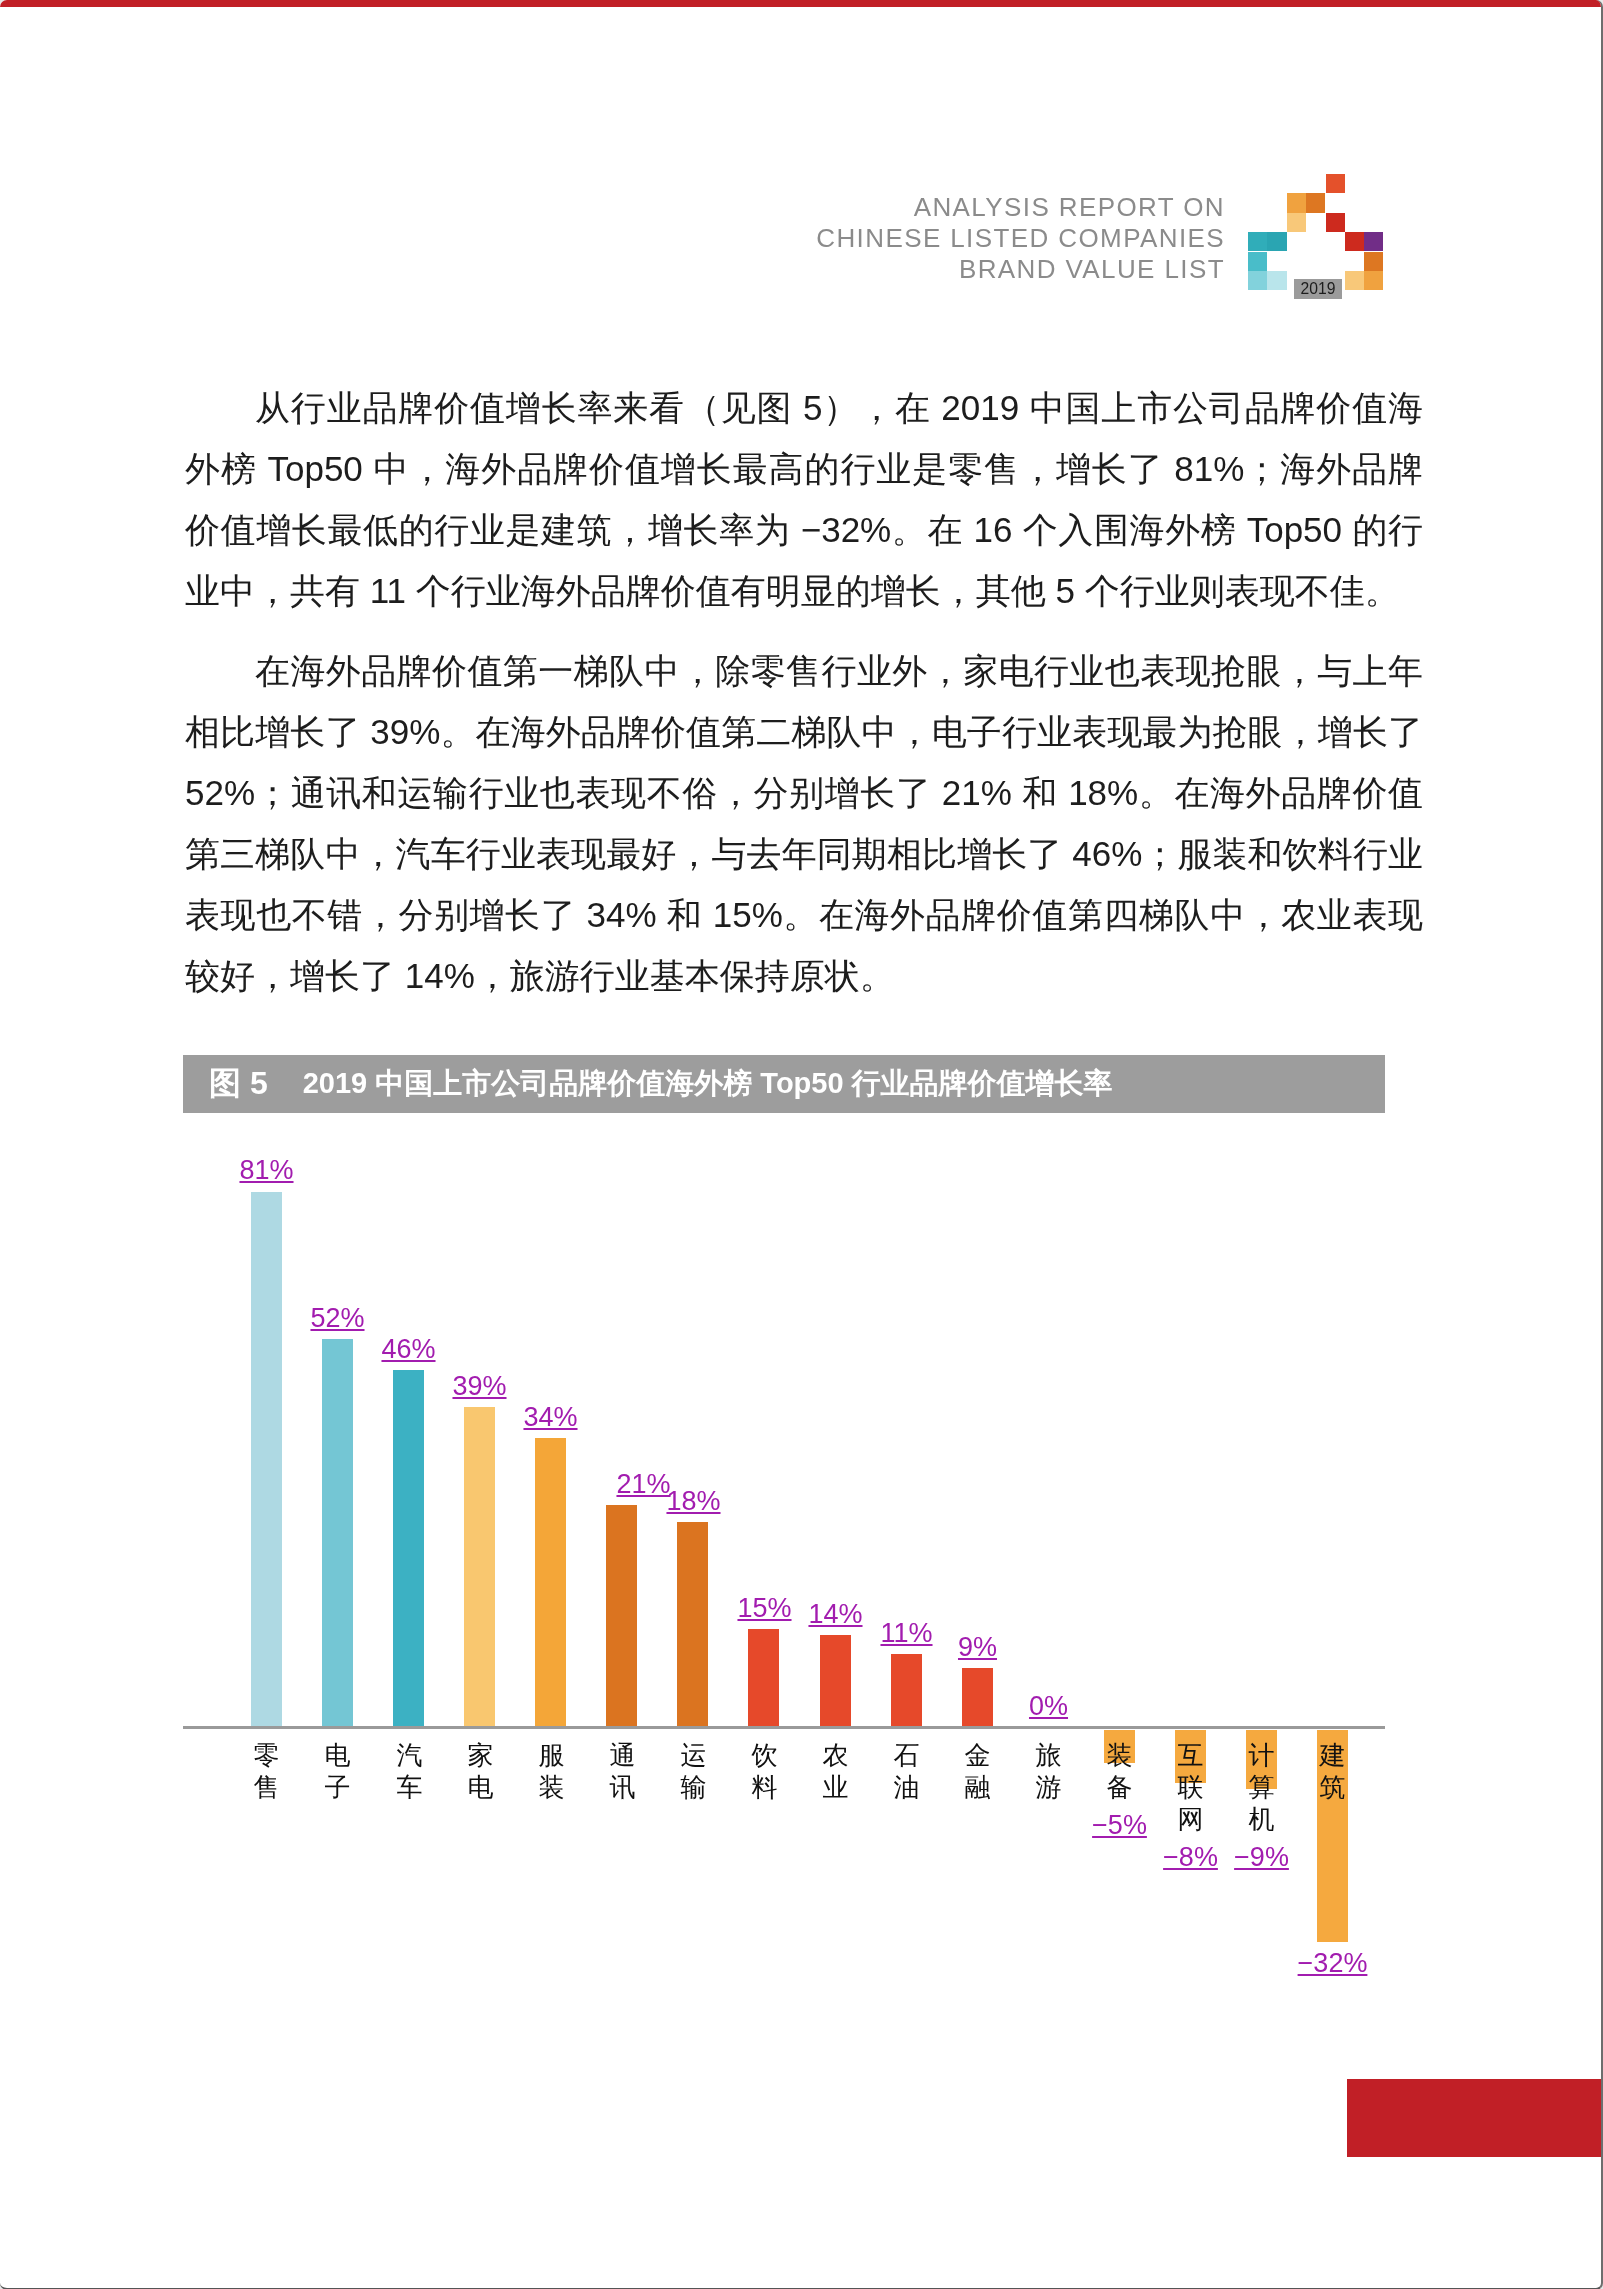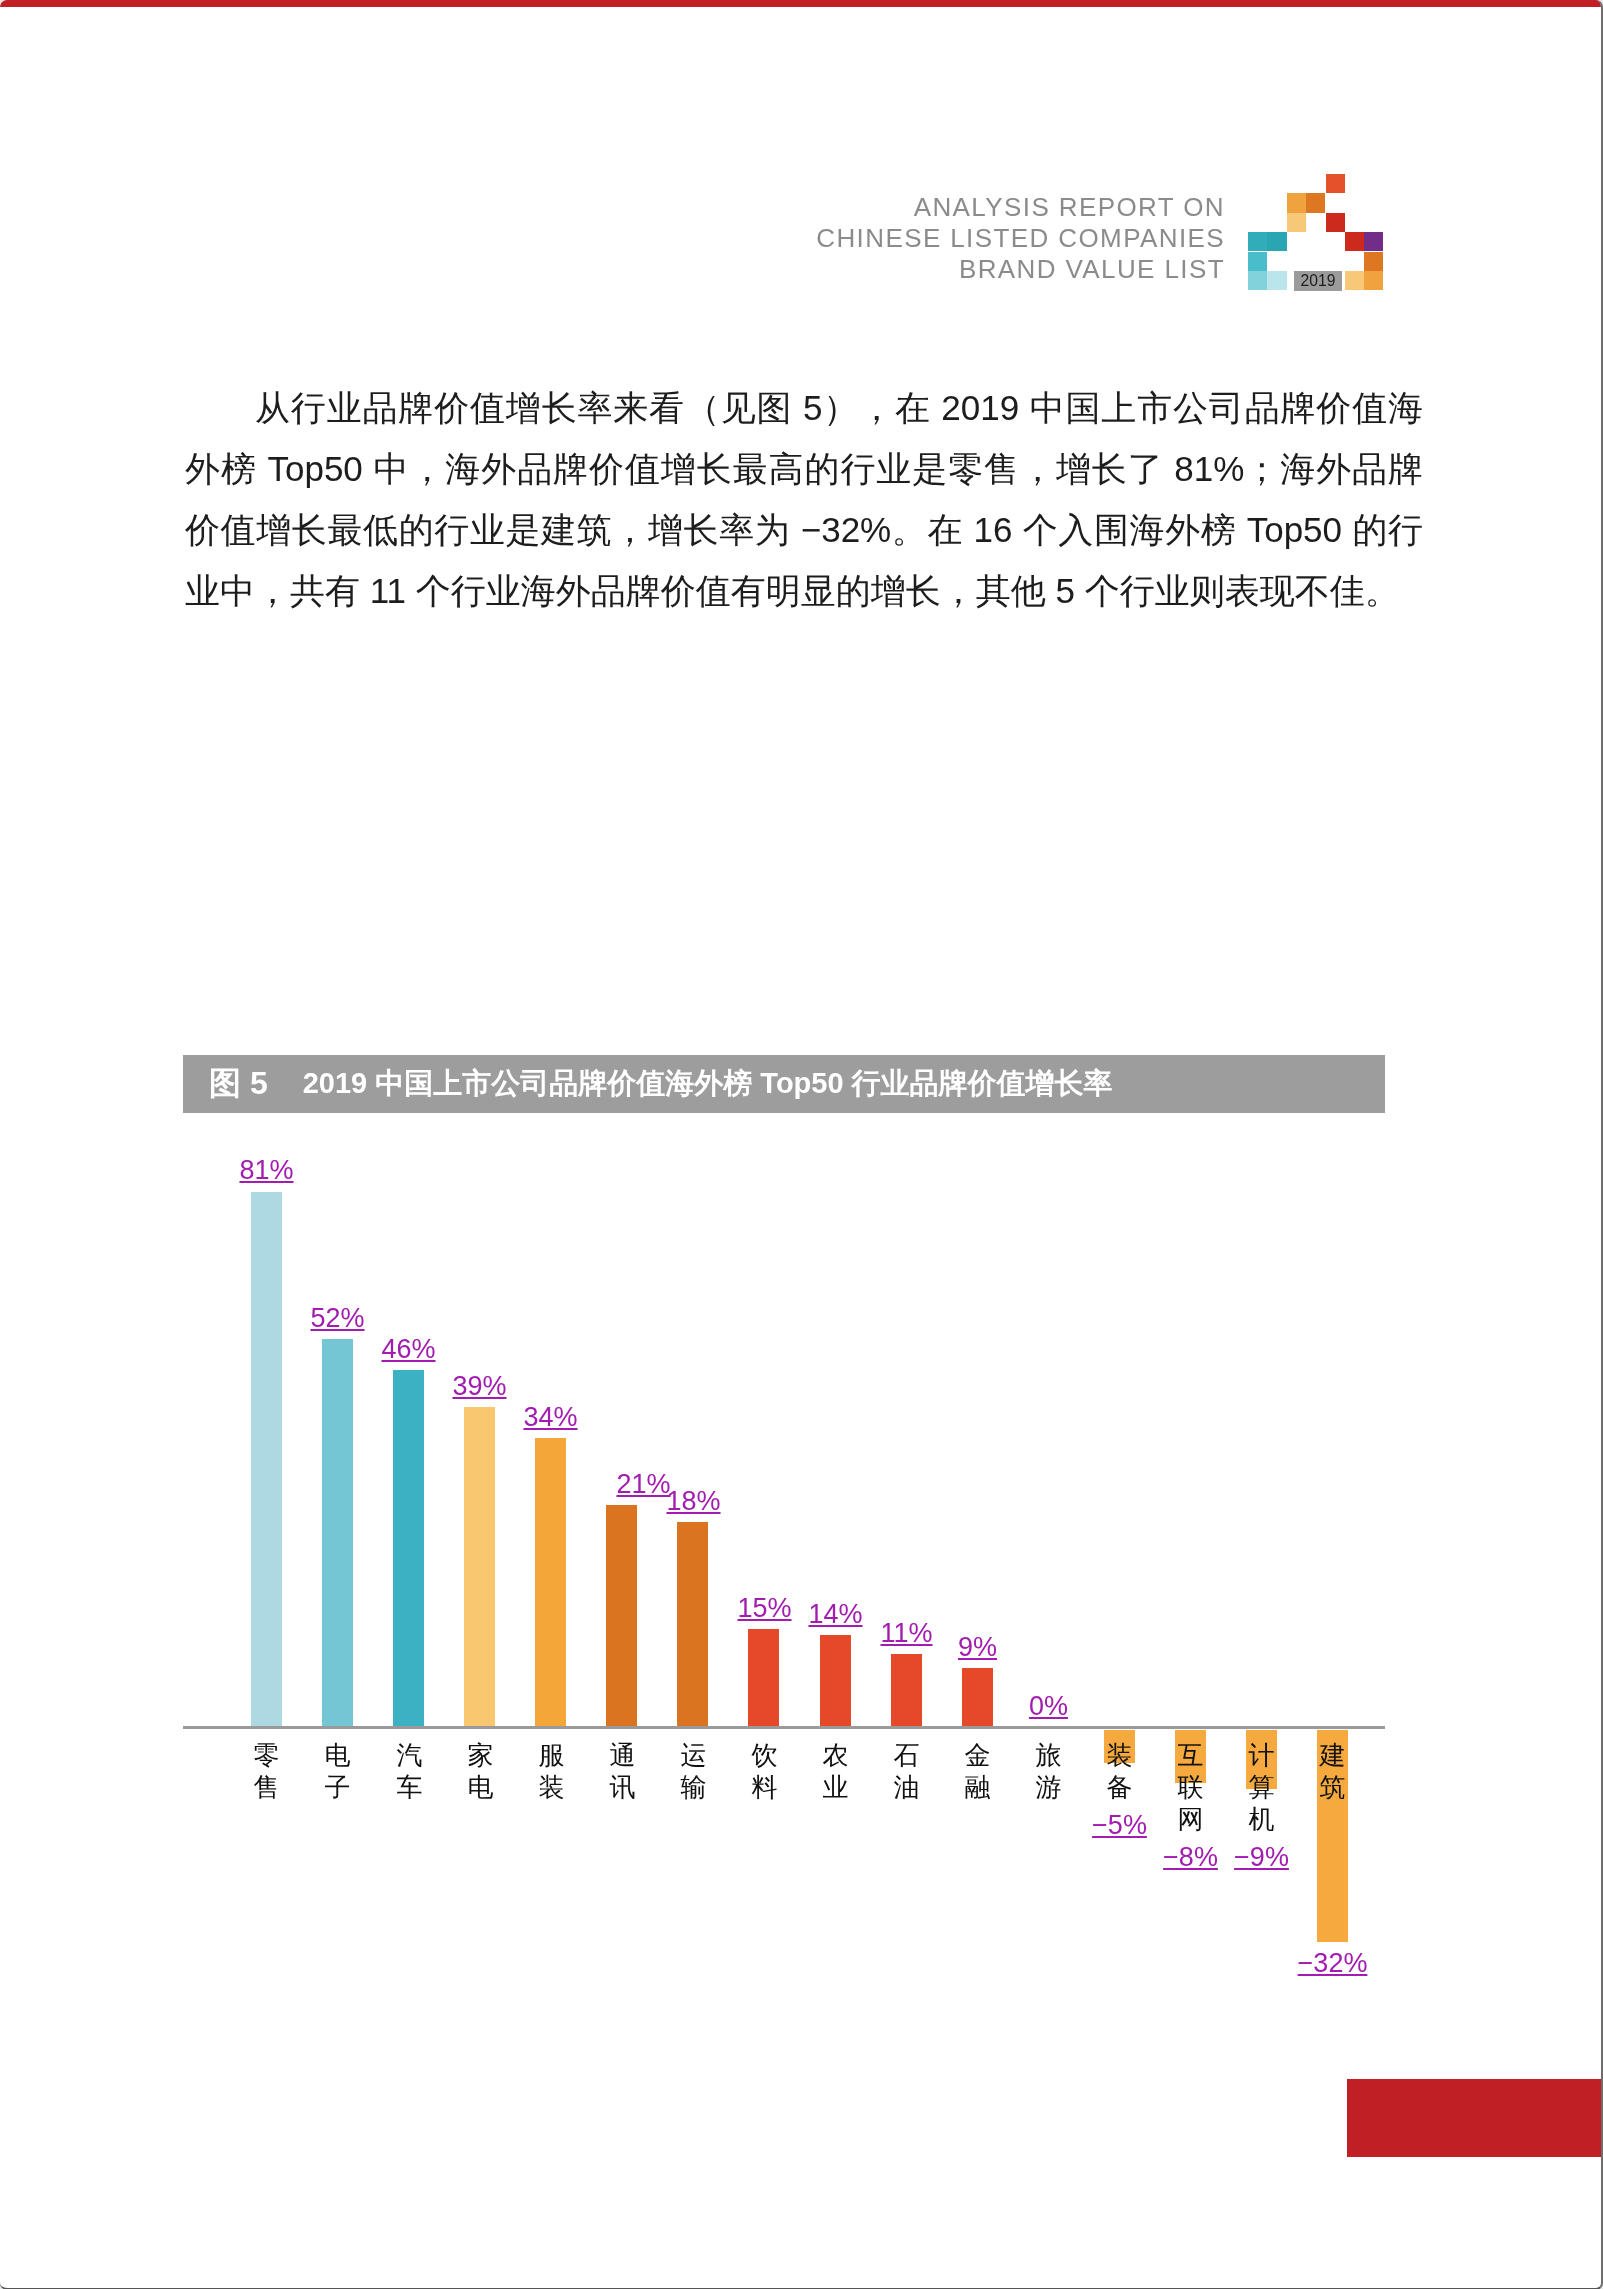--- a/index.html
+++ b/index.html
@@ -15,7 +15,7 @@
   
   .logo{position:absolute; left:1248px; top:174px; width:137px; height:117px;}
   .logo .sq{position:absolute; width:19.4px; height:19.4px;}
-  .logo .yearbox{position:absolute; left:46px; top:97px; width:48px; height:20px;
+  .logo .yearbox{position:absolute; left:46px; top:105px; width:48px; height:20px;
     background:#9b9b9b; color:#1d1d1d; font-size:15.7px; line-height:20px; text-align:center;}
   
   .bodytext{position:absolute; left:185px; top:377px; width:1238px;

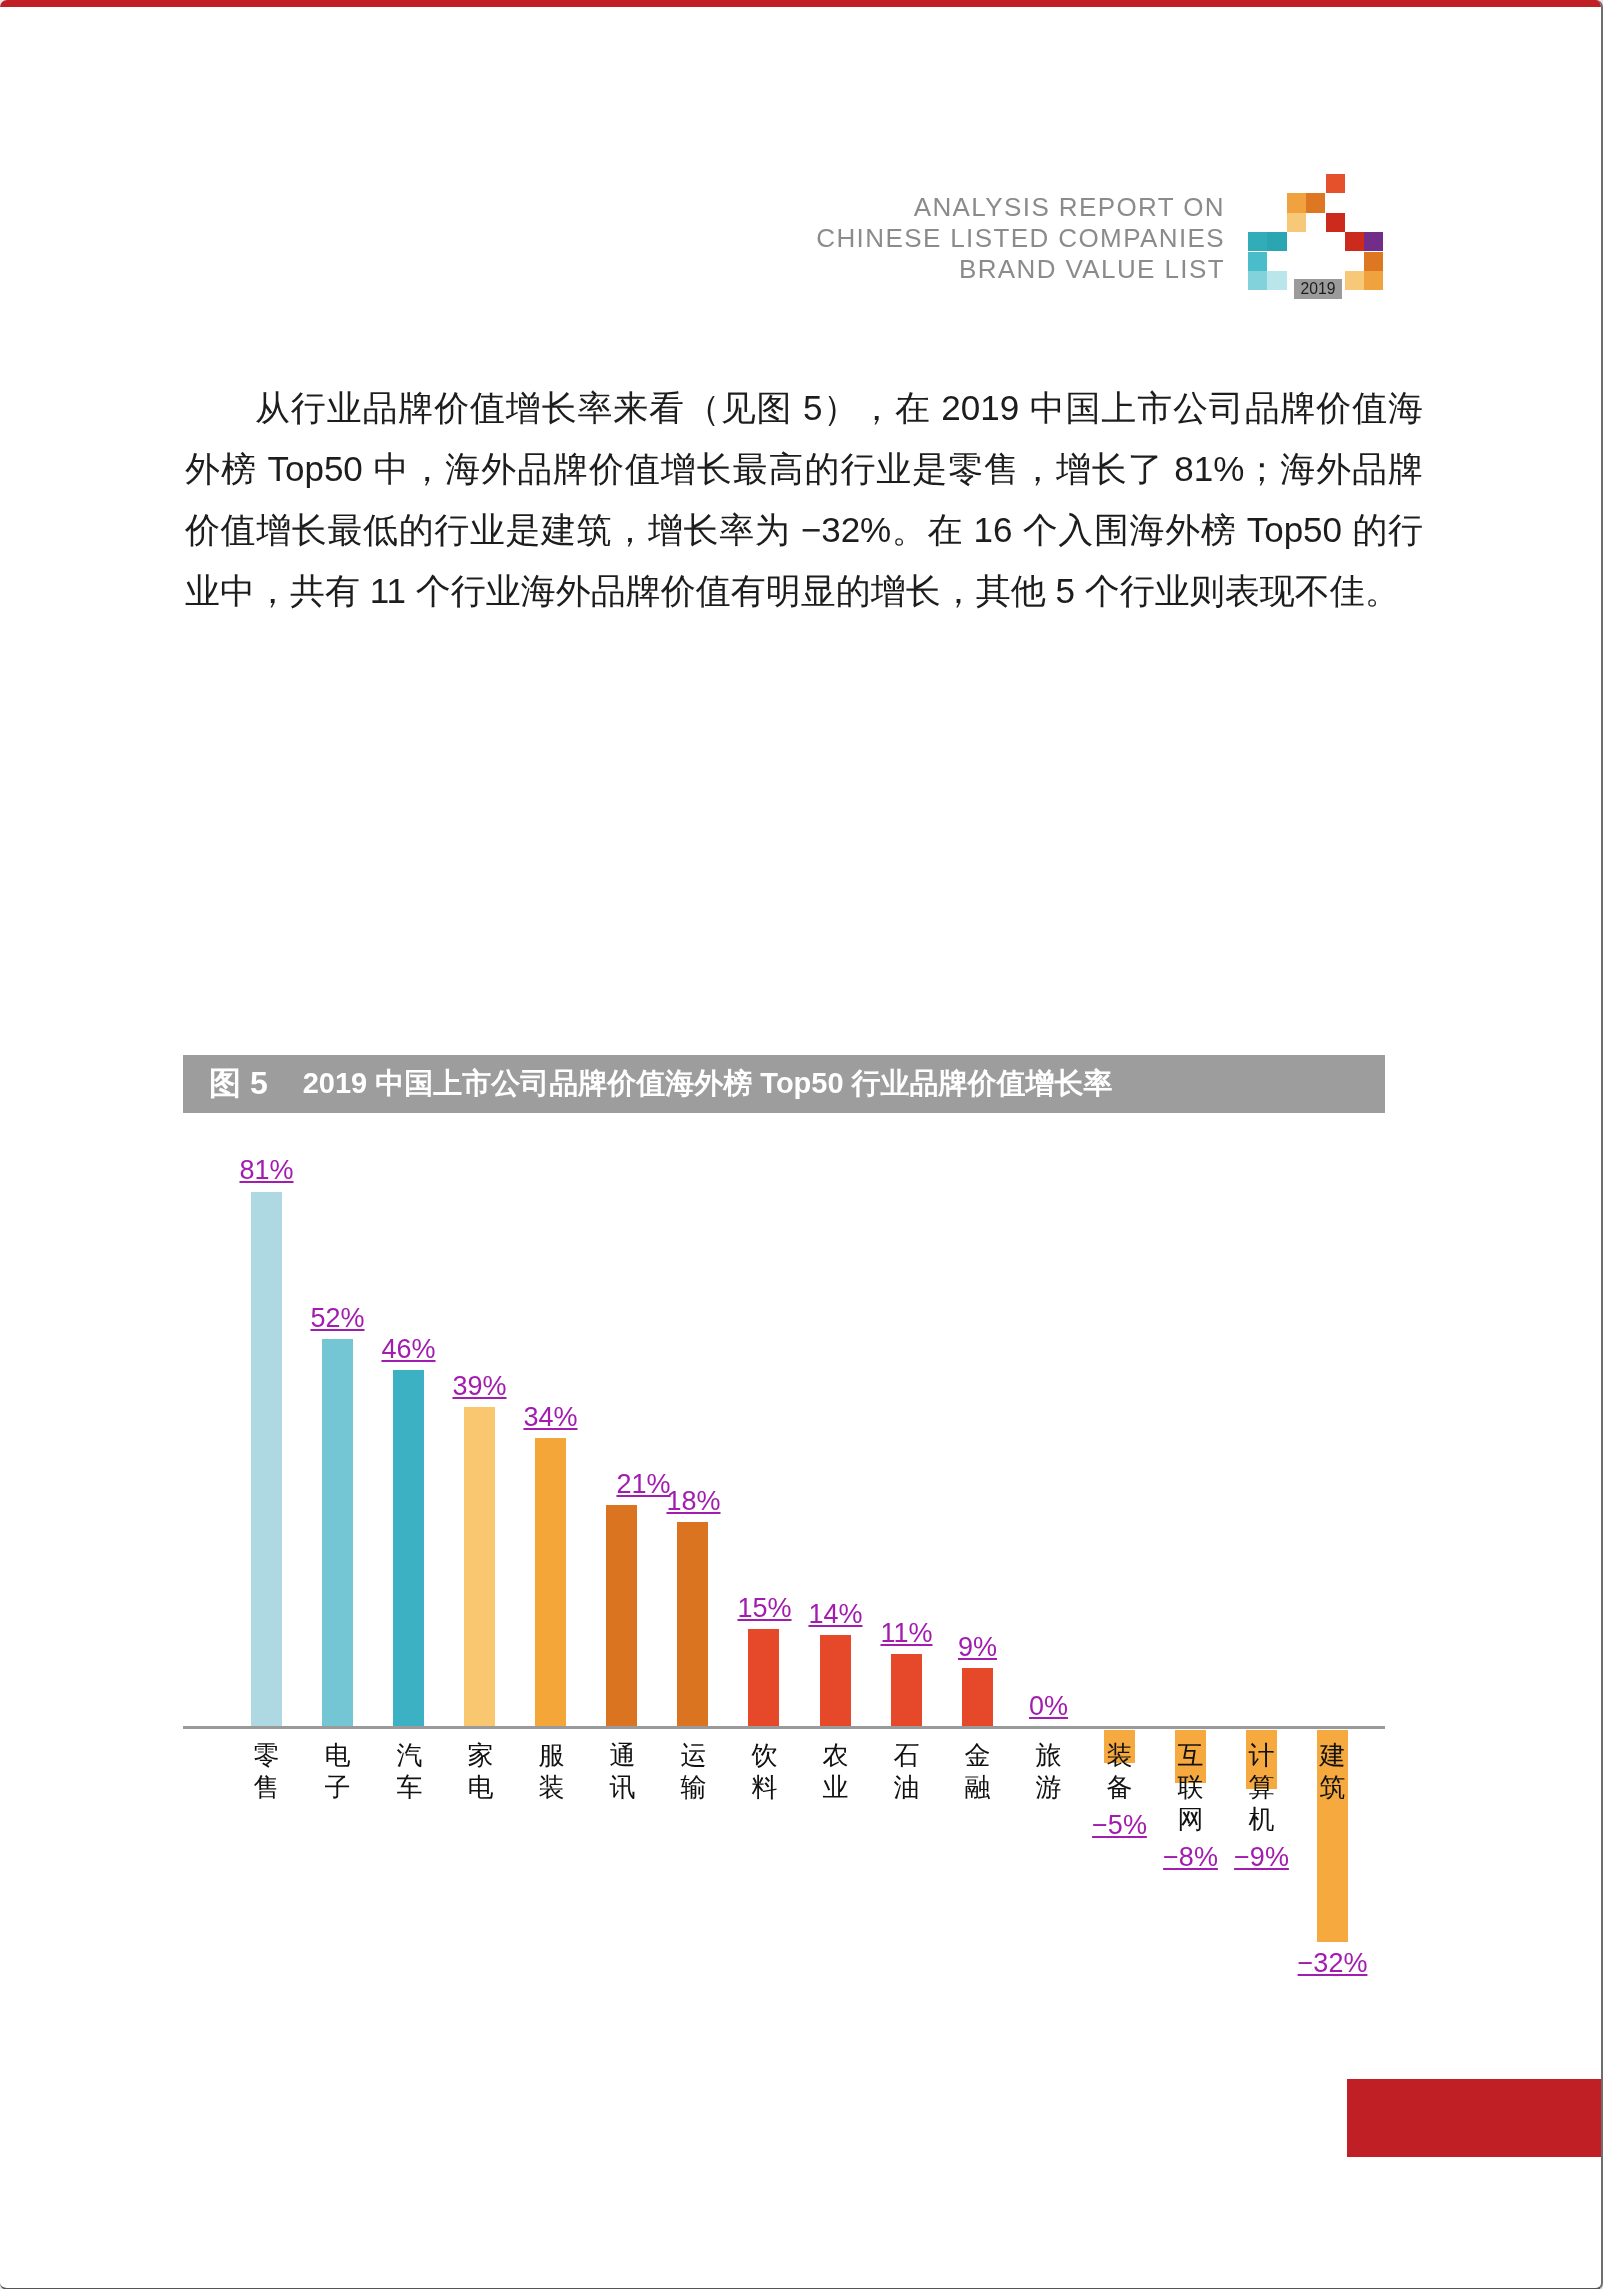--- a/index.html
+++ b/index.html
@@ -74,6 +74,7 @@
 
   <div class="bodytext">
     <p>从行业品牌价值增长率来看（见图 5），在 2019 中国上市公司品牌价值海外榜 Top50 中，海外品牌价值增长最高的行业是零售，增长了 81%；海外品牌价值增长最低的行业是建筑，增长率为 −32%。在 16 个入围海外榜 Top50 的行业中，共有 11 个行业海外品牌价值有明显的增长，其他 5 个行业则表现不佳。</p>
+    <p>在海外品牌价值第一梯队中，除零售行业外，家电行业也表现抢眼，与上年相比增长了 39%。在海外品牌价值第二梯队中，电子行业表现最为抢眼，增长了 52%；通讯和运输行业也表现不俗，分别增长了 21% 和 18%。在海外品牌价值第三梯队中，汽车行业表现最好，与去年同期相比增长了 46%；服装和饮料行业表现也不错，分别增长了 34% 和 15%。在海外品牌价值第四梯队中，农业表现较好，增长了 14%，旅游行业基本保持原状。</p>
   </div>
 
   <div class="figbar" id="figbar" style="background: rgb(157, 157, 157);">

